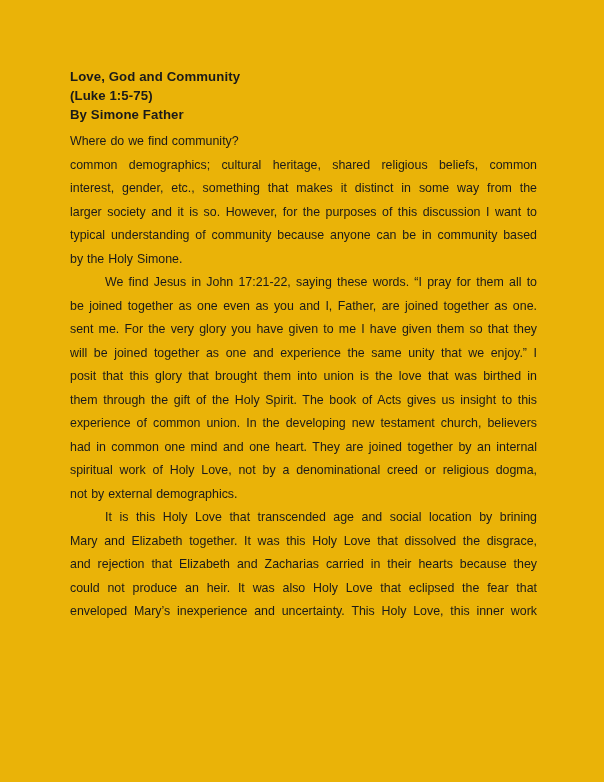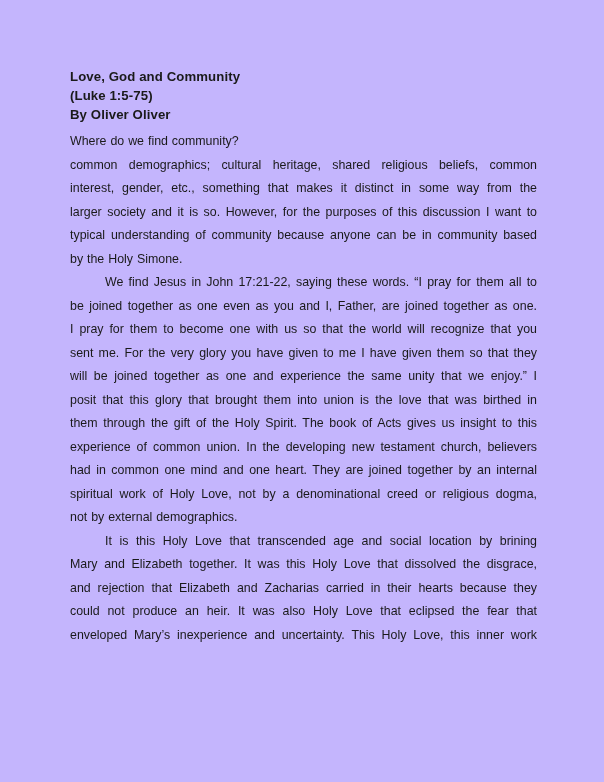--- a/index.html
+++ b/index.html
@@ -11,7 +11,7 @@
     position: relative;
     width: 604px;
     height: 782px;
-    background: #c4b5fd;
+    background: #eab308;
     overflow: hidden;
     font-family: "Liberation Sans", "DejaVu Sans", sans-serif;
     color: #1a1a1a;

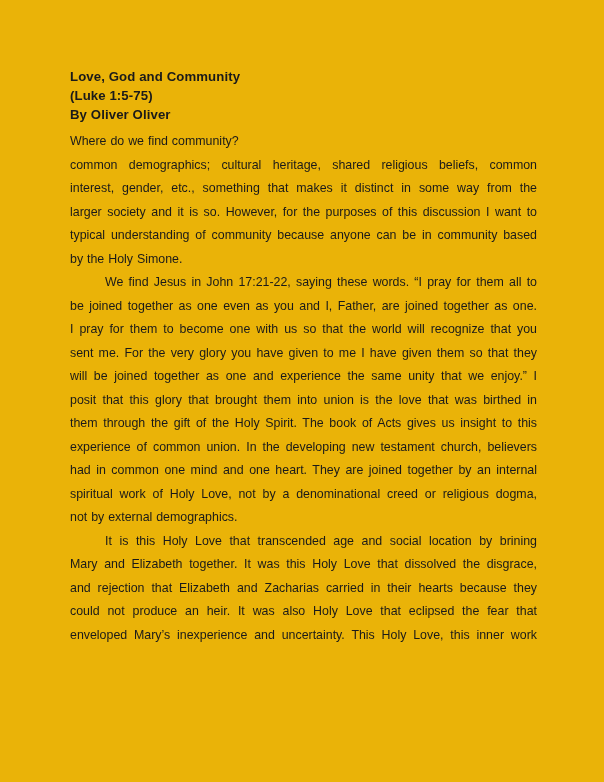--- a/index.html
+++ b/index.html
@@ -57,7 +57,7 @@
     <div class="title-block">
       <div class="title-line">Love, God and Community</div>
       <div class="title-line">(Luke 1:5-75)</div>
-      <div class="title-line">By Oliver Oliver</div>
+      <div class="title-line">By Simone Father</div>
     </div>
     <div class="body-block">
       <div class="line end">Where do we find community?</div>

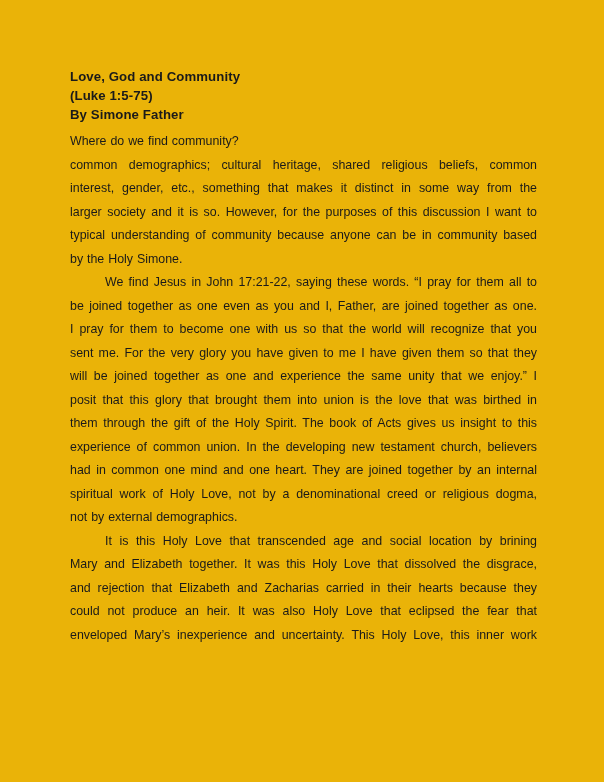--- a/index.html
+++ b/index.html
@@ -69,7 +69,6 @@
           <div class="line end">by the Holy Simone.</div>
           <div class="line indent">We find Jesus in John 17:21-22, saying these words. “I pray for them all to</div>
           <div class="line">be joined together as one even as you and I, Father, are joined together as one.</div>
-          <div class="line">I pray for them to become one with us so that the world will recognize that you</div>
           <div class="line">sent me.  For the very glory you have given to me I have given them so that they</div>
           <div class="line">will be joined together as one and experience the same unity that we enjoy.”  I</div>
           <div class="line">posit that this glory that brought them into union is the love that was birthed in</div>

